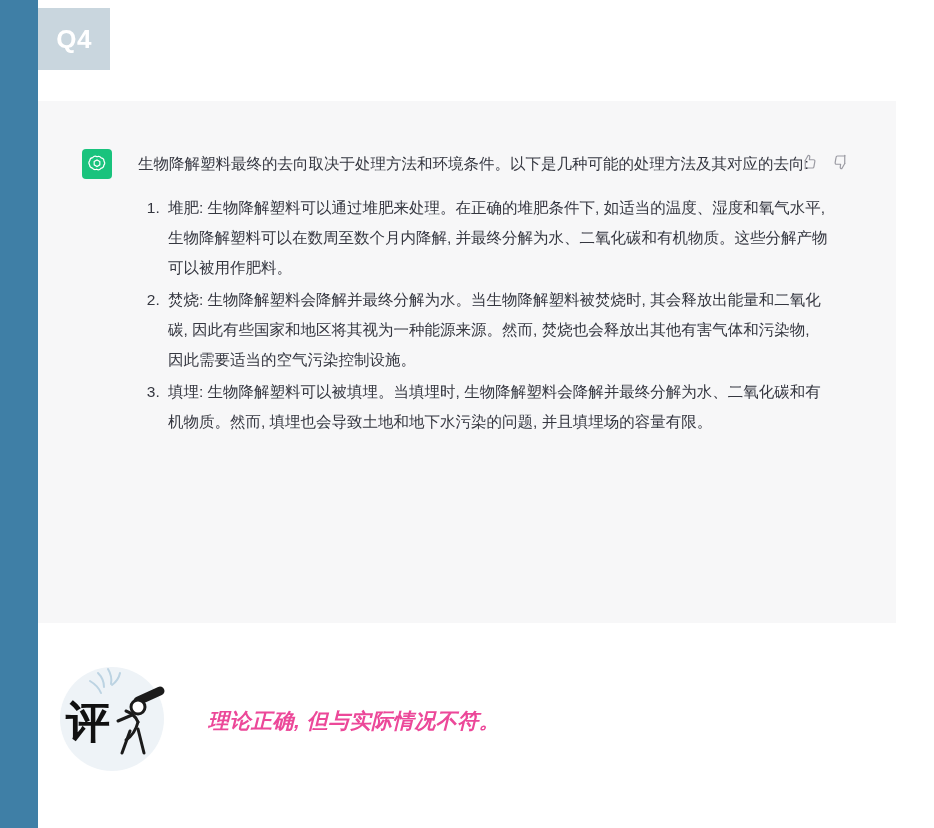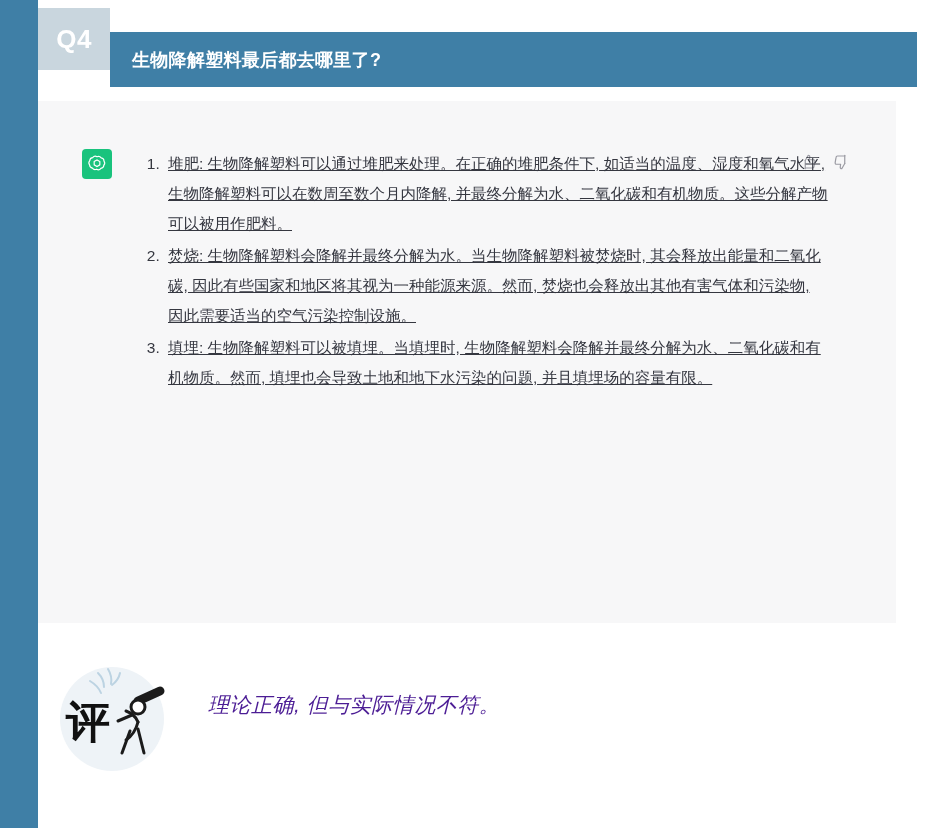--- a/index.html
+++ b/index.html
@@ -167,9 +167,6 @@
 
   <div class="q-badge">Q4</div>
 
-  <div class="question-bar">
-    <div class="question-text">生物降解塑料最后都去哪里了?</div>
-  </div>
 
   <div class="answer-panel">
     <div class="answer-inner">

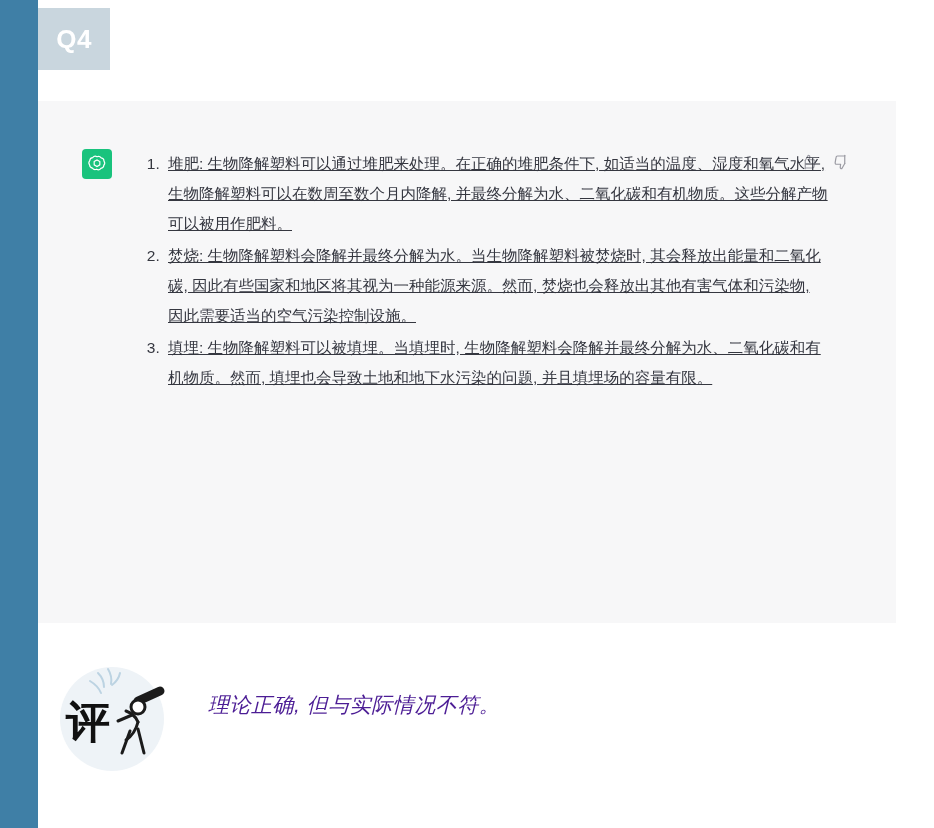--- a/index.html
+++ b/index.html
@@ -194,6 +194,7 @@
       </div>
 
       <div class="answer-body">
+        <p>生物降解塑料最终的去向取决于处理方法和环境条件。以下是几种可能的处理方法及其对应的去向:</p>
         <ol>
           <li>堆肥: 生物降解塑料可以通过堆肥来处理。在正确的堆肥条件下, 如适当的温度、湿度和氧气水平, 生物降解塑料可以在数周至数个月内降解, 并最终分解为水、二氧化碳和有机物质。这些分解产物可以被用作肥料。</li>
           <li>焚烧: 生物降解塑料会降解并最终分解为水。当生物降解塑料被焚烧时, 其会释放出能量和二氧化碳, 因此有些国家和地区将其视为一种能源来源。然而, 焚烧也会释放出其他有害气体和污染物, 因此需要适当的空气污染控制设施。</li>

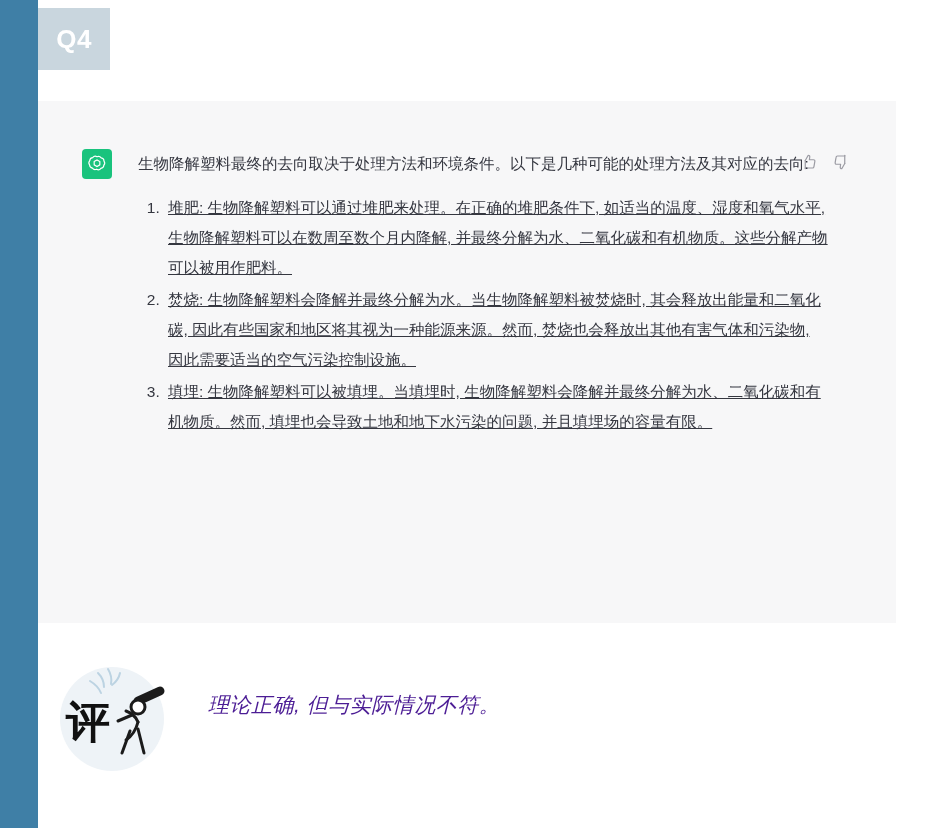--- a/index.html
+++ b/index.html
@@ -113,7 +113,6 @@
   .answer-body ol li {
     margin-bottom: 2px;
     padding-left: 4px;
-    text-decoration: underline;
   }
   .answer-body ol li::marker {
     color: #353740;

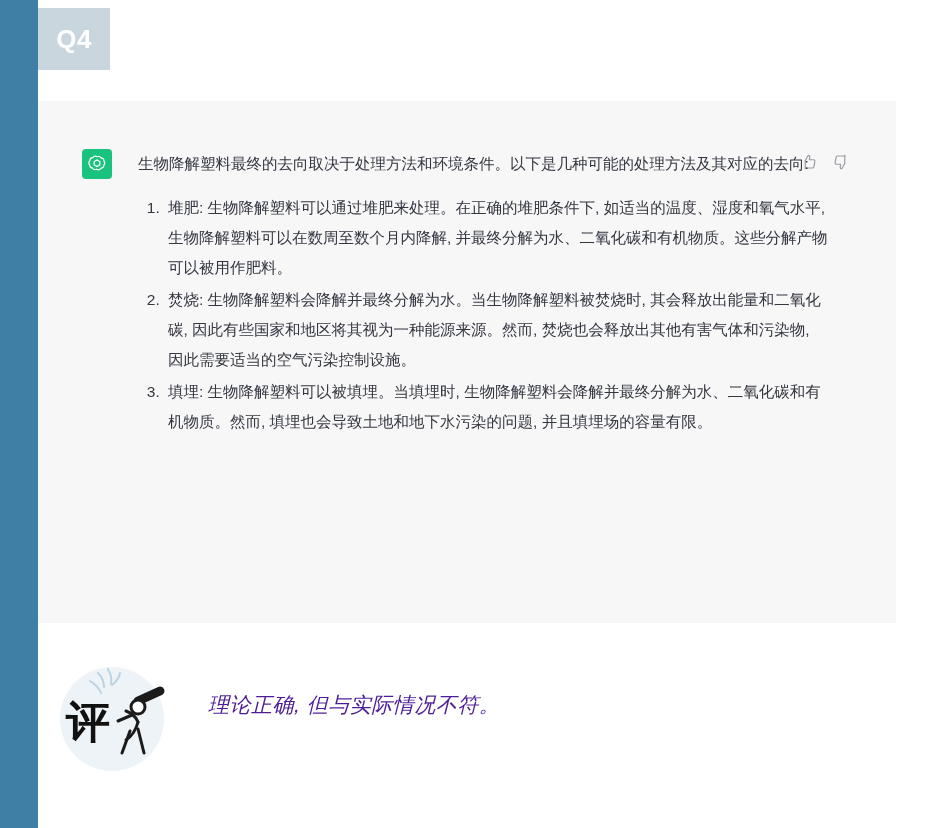--- a/index.html
+++ b/index.html
@@ -149,10 +149,10 @@
   .comment-text {
     position: absolute;
     left: 170px;
-    top: 46px;
-    color: #4c1d95;
+    top: 62px;
+    color: #ec4899;
     font-size: 21px;
-    font-weight: normal;
+    font-weight: bold;
     font-style: italic;
     letter-spacing: 0.5px;
   }

